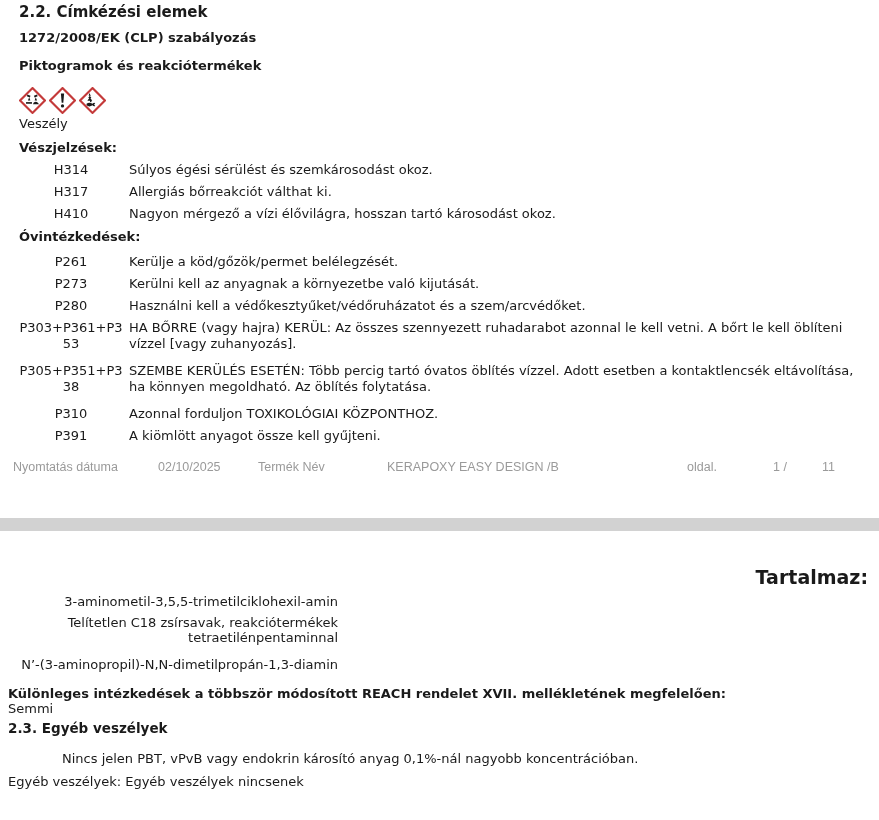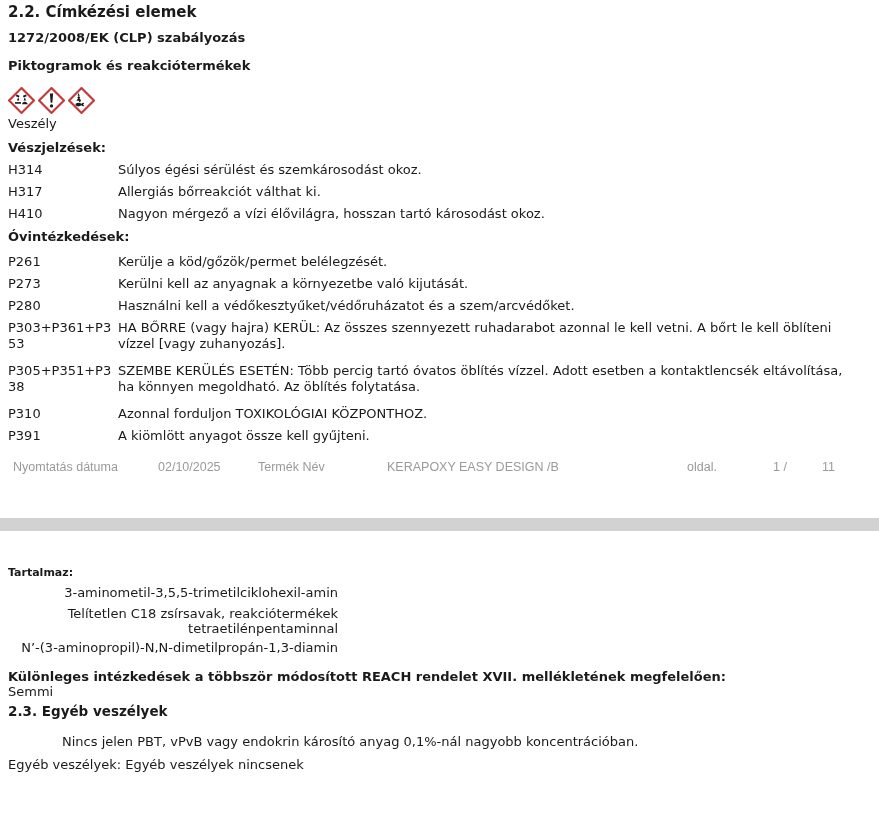--- a/index.html
+++ b/index.html
@@ -12,7 +12,7 @@
     overflow: hidden;
     position: relative;
   }
-  .page { padding: 2px 10px 0 8px; }
+  .page { padding: 2px 10px 0 8px; margin-left: 11px; }
 
   .h-main { font-size: 15px; font-weight: bold; margin-top: 1px; }
   .h-sub  { font-size: 13px; font-weight: bold; margin-top: 9px; }

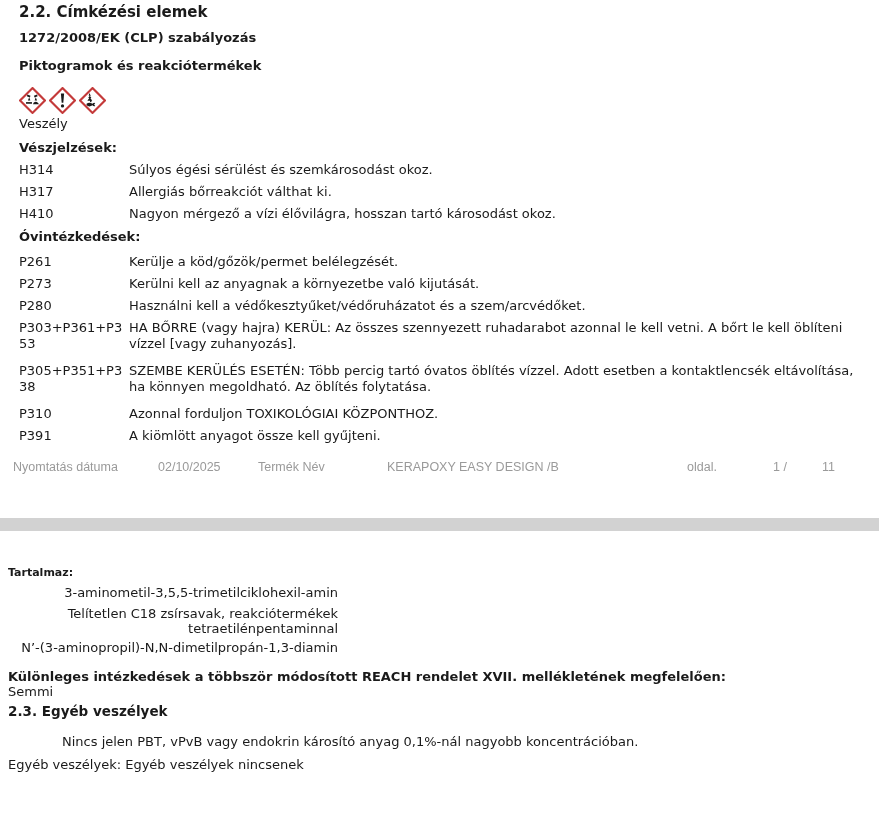--- a/index.html
+++ b/index.html
@@ -28,7 +28,7 @@
 
   .stmt-row { display: flex; line-height: 16px; margin-bottom: 6px; }
   .stmt-row.gap-lg { margin-bottom: 11px; }
-  .stmt-code { width: 110px; flex: 0 0 110px; word-break: break-all; padding-right: 6px; }
+  .stmt-code { width: 110px; flex: 0 0 110px; word-break: break-all; padding-right: 6px; text-align: center; }
   .stmt-text { flex: 1; max-width: 742px; }
 
   .doc-footer {

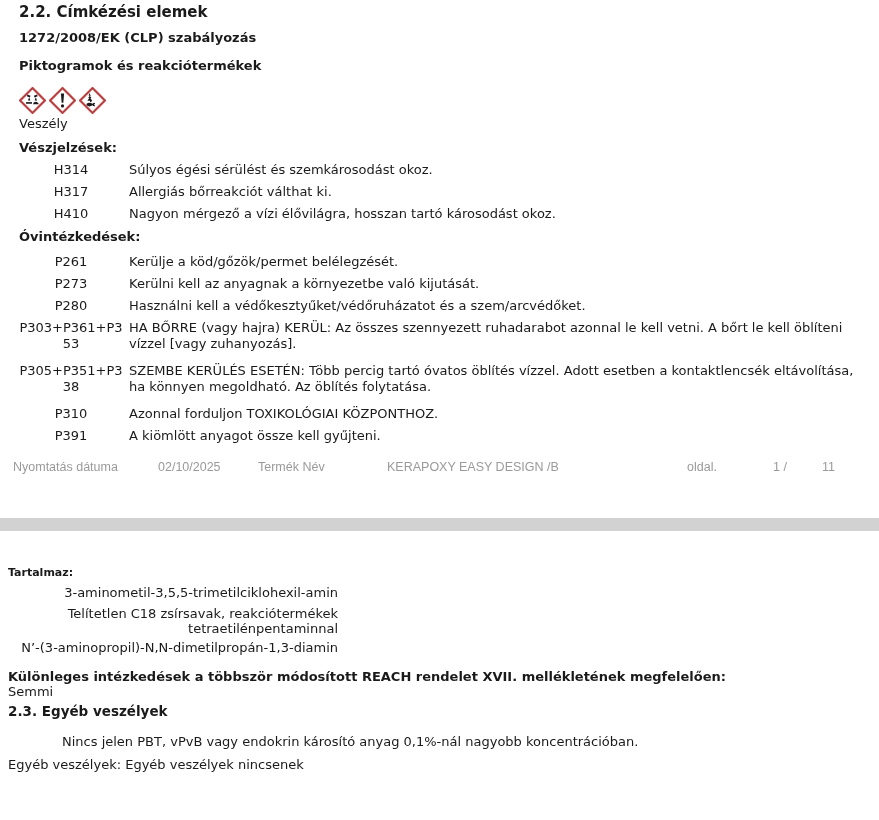--- a/index.html
+++ b/index.html
@@ -51,7 +51,7 @@
   }
 
   .lower { position: absolute; left: 8px; top: 566px; width: 860px; }
-  .contains-heading { font-weight: bold; font-size: 11px; }
+  .contains-heading { font-weight: bold; font-size: 19px; text-align: right; }
   .contains-item { margin-top: 6px; line-height: 15px; max-width: 330px; text-align: right; }
   .contains-item.sp { margin-top: 4px; }
   .reach-heading { margin-top: 14px; font-weight: bold; font-size: 13px; }

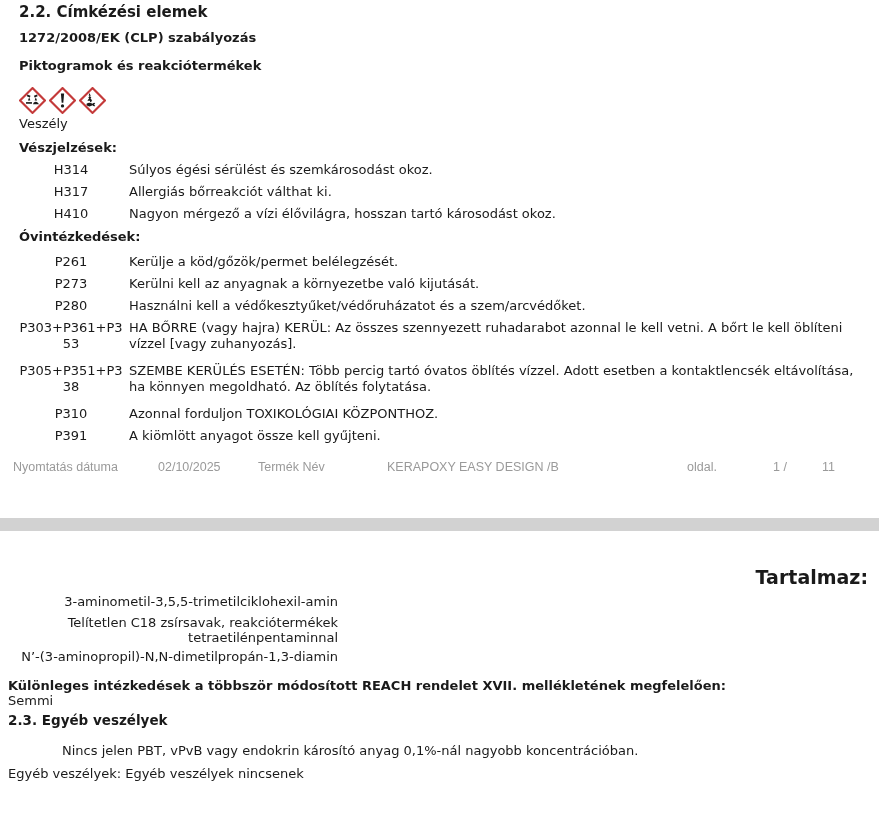--- a/index.html
+++ b/index.html
@@ -53,7 +53,7 @@
   .lower { position: absolute; left: 8px; top: 566px; width: 860px; }
   .contains-heading { font-weight: bold; font-size: 19px; text-align: right; }
   .contains-item { margin-top: 6px; line-height: 15px; max-width: 330px; text-align: right; }
-  .contains-item.sp { margin-top: 4px; }
+  .contains-item.sp { margin-top: 12px; }
   .reach-heading { margin-top: 14px; font-weight: bold; font-size: 13px; }
   .reach-value { }
   .h-23 { margin-top: 4px; font-weight: bold; font-size: 13.5px; }

